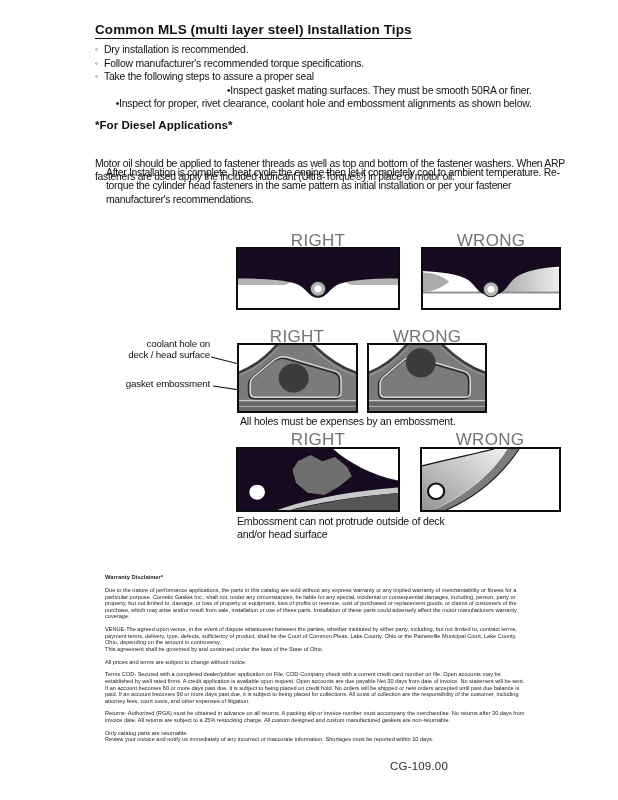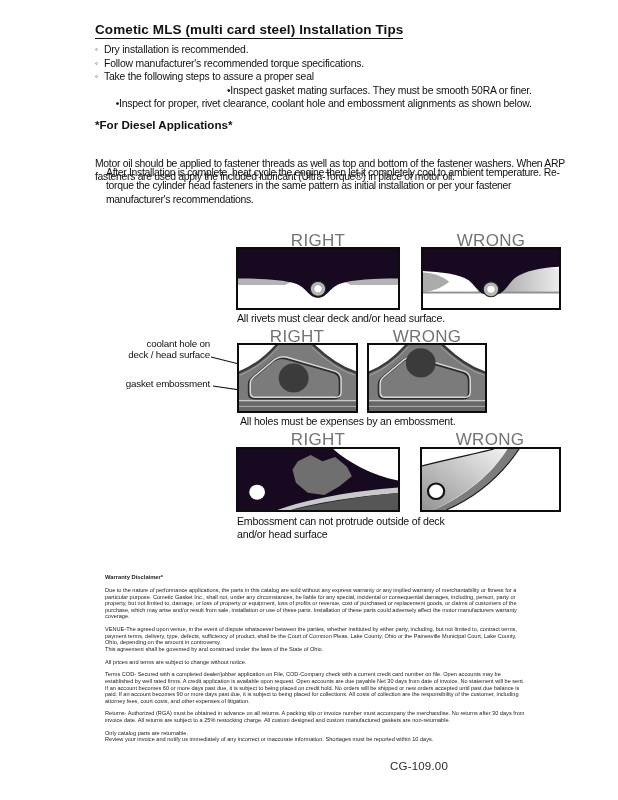--- a/index.html
+++ b/index.html
@@ -33,7 +33,7 @@
 
 <div class="page">
 
-  <div class="abs title">Cometic MLS (multi card steel) Installation Tips</div>
+  <div class="abs title">Common MLS (multi layer steel) Installation Tips</div>
 
   <div class="abs tips">
     <div class="bullet"><span class="mark">◦</span><span>Dry installation is recommended.</span></div>

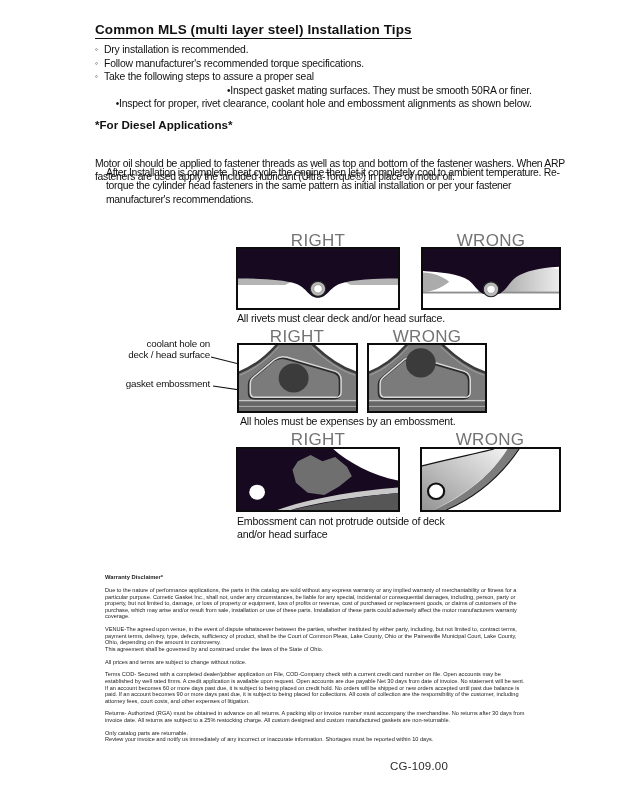--- a/index.html
+++ b/index.html
@@ -79,7 +79,6 @@
     </svg>
   </div>
 
-  <div class="abs caption" style="left:237px;top:312px;">All rivets must clear deck and/or head surface.</div>
 
   <div class="abs dlabel" style="left:297px;top:327px;">RIGHT</div>
   <div class="abs dlabel" style="left:427px;top:327px;">WRONG</div>

